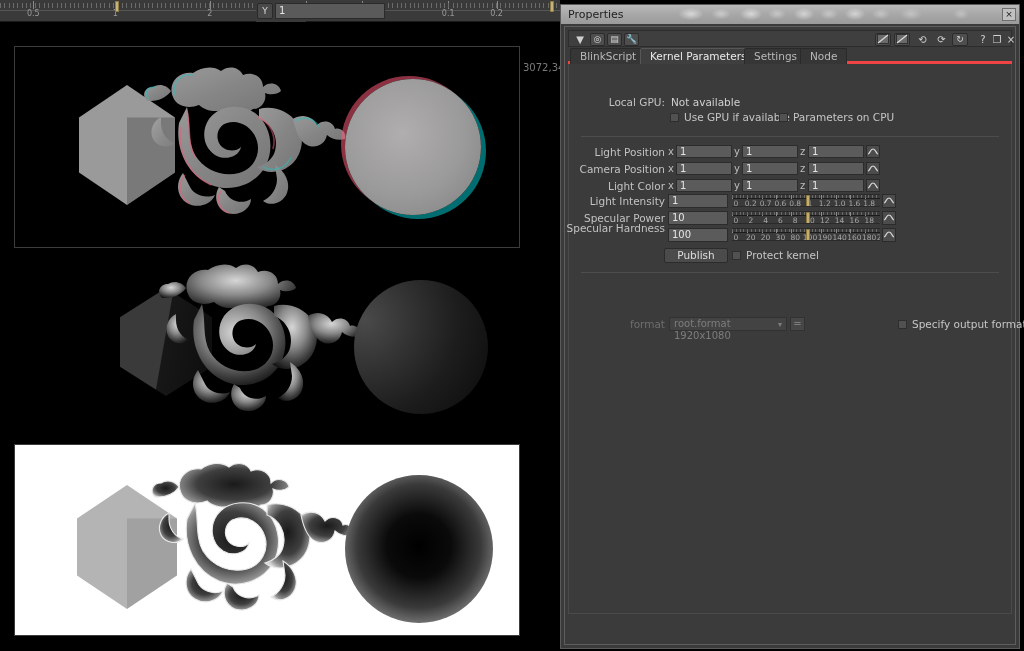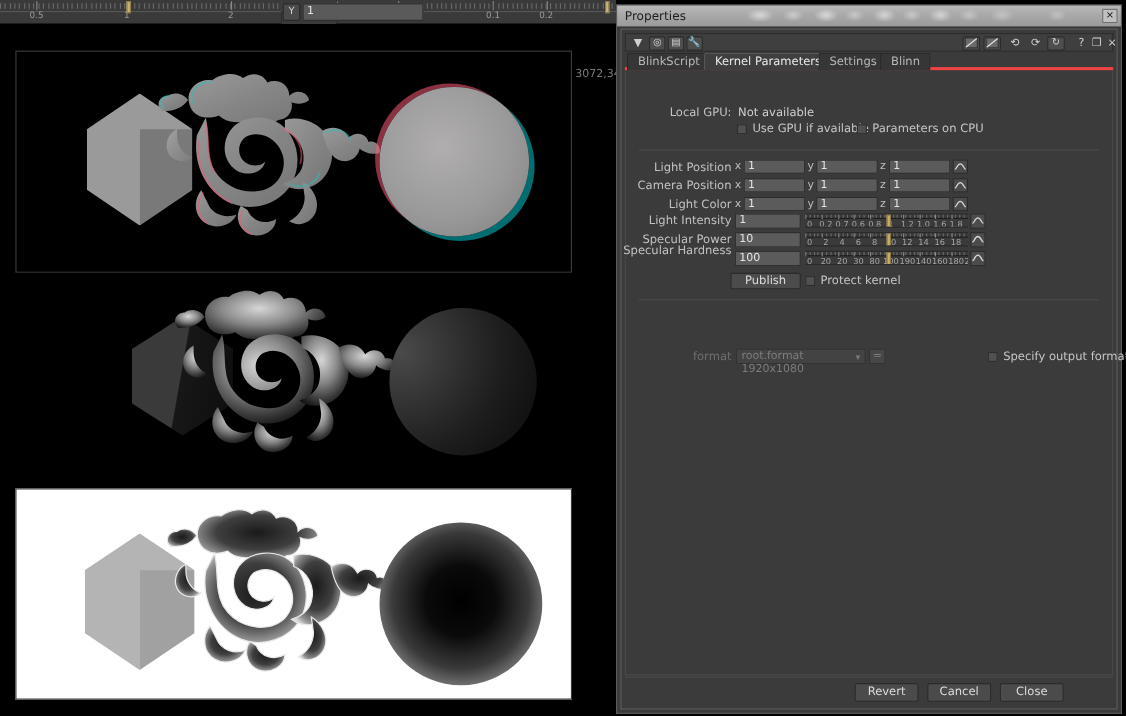--- a/index.html
+++ b/index.html
@@ -634,7 +634,7 @@
       <div class="tab" style="left:2px;">BlinkScript</div>
       <div class="tab active" style="left:72px;">Kernel Parameters</div>
       <div class="tab" style="left:176px;">Settings</div>
-      <div class="tab" style="left:232px;">Blinn</div>
+      <div class="tab" style="left:232px;">Node</div>
     </div>
 
     <div id="tab-content">

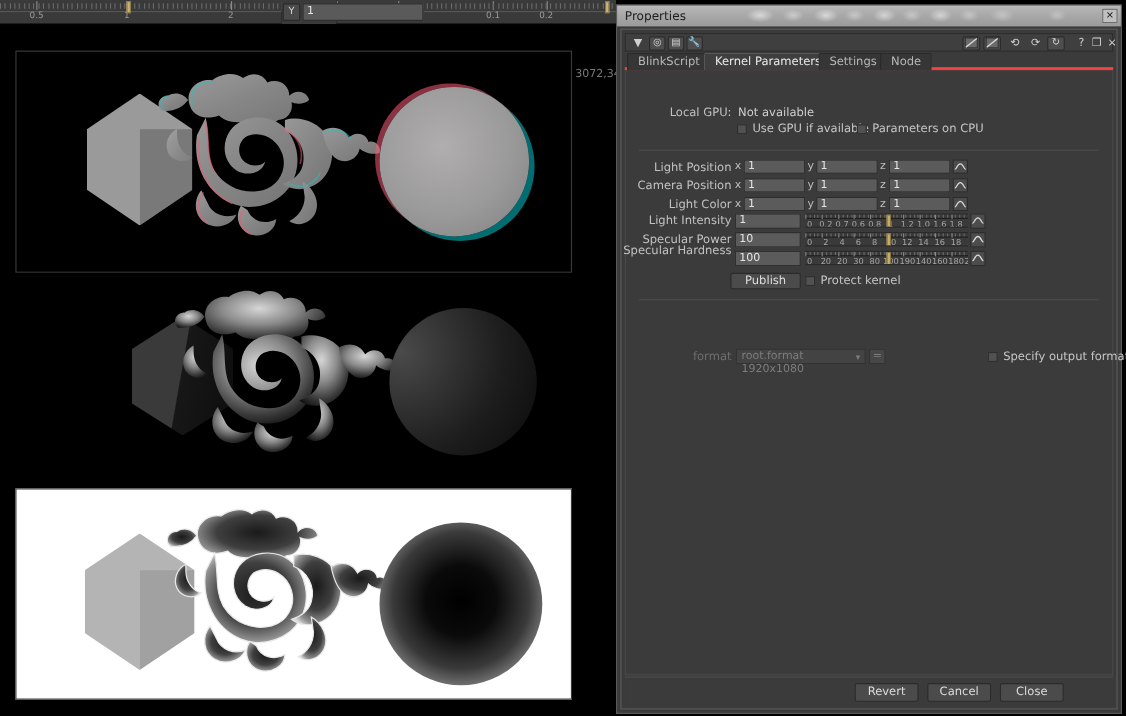--- a/index.html
+++ b/index.html
@@ -922,11 +922,6 @@
       <div class="chk-lbl" style="left:343px; top:254px;">Specify output format</div>
     </div>
 
-    <div id="prop-footer">
-      <div class="btn" style="right:177px; top:5px; width:58px; height:17px; line-height:15px;">Revert</div>
-      <div class="btn" style="right:111px; top:5px; width:58px; height:17px; line-height:15px;">Cancel</div>
-      <div class="btn" style="right:45px;  top:5px; width:58px; height:17px; line-height:15px;">Close</div>
-    </div>
 
   </div>
 </div>

